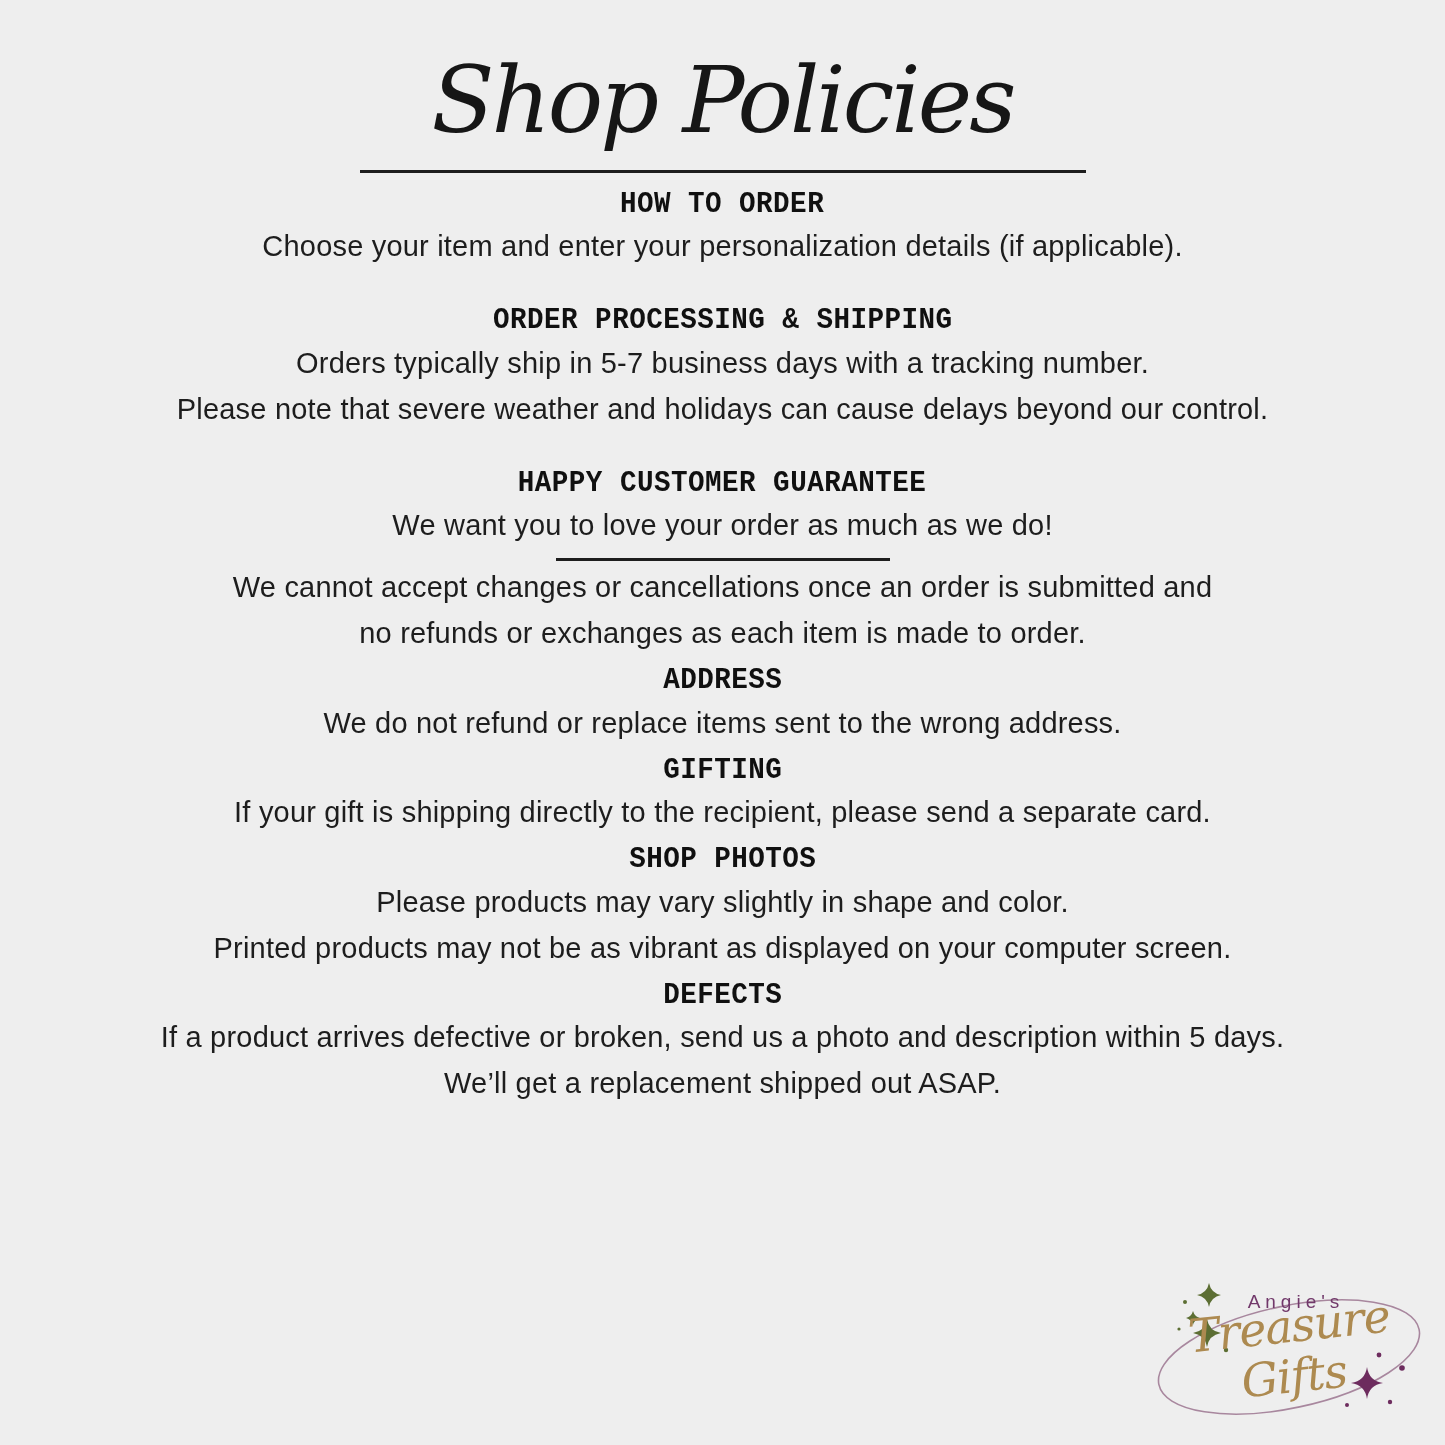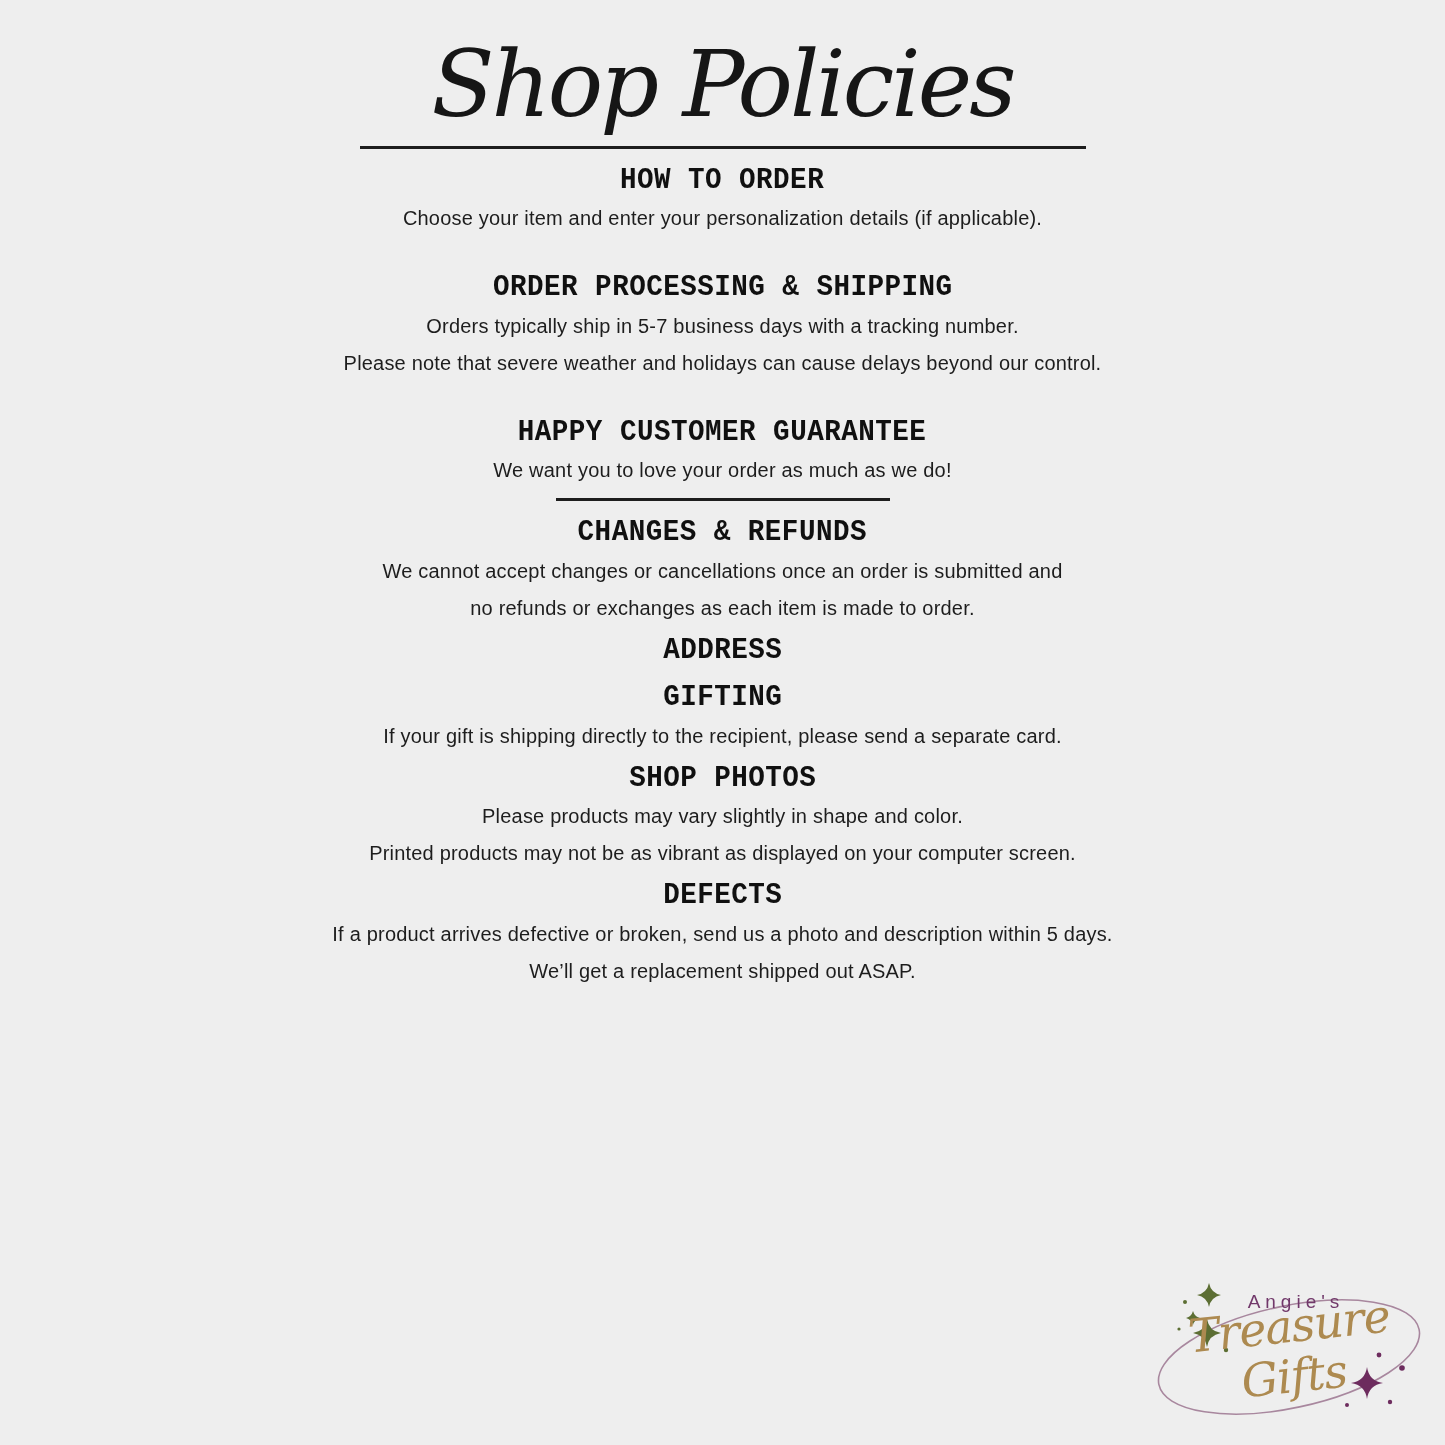--- a/index.html
+++ b/index.html
@@ -19,7 +19,7 @@
     font-weight:500;
     font-size:92px;
     line-height:1.15;
-    margin:0;
+    margin:16px;
     padding-top:32px;
     letter-spacing:-3px;
     color:#161616;

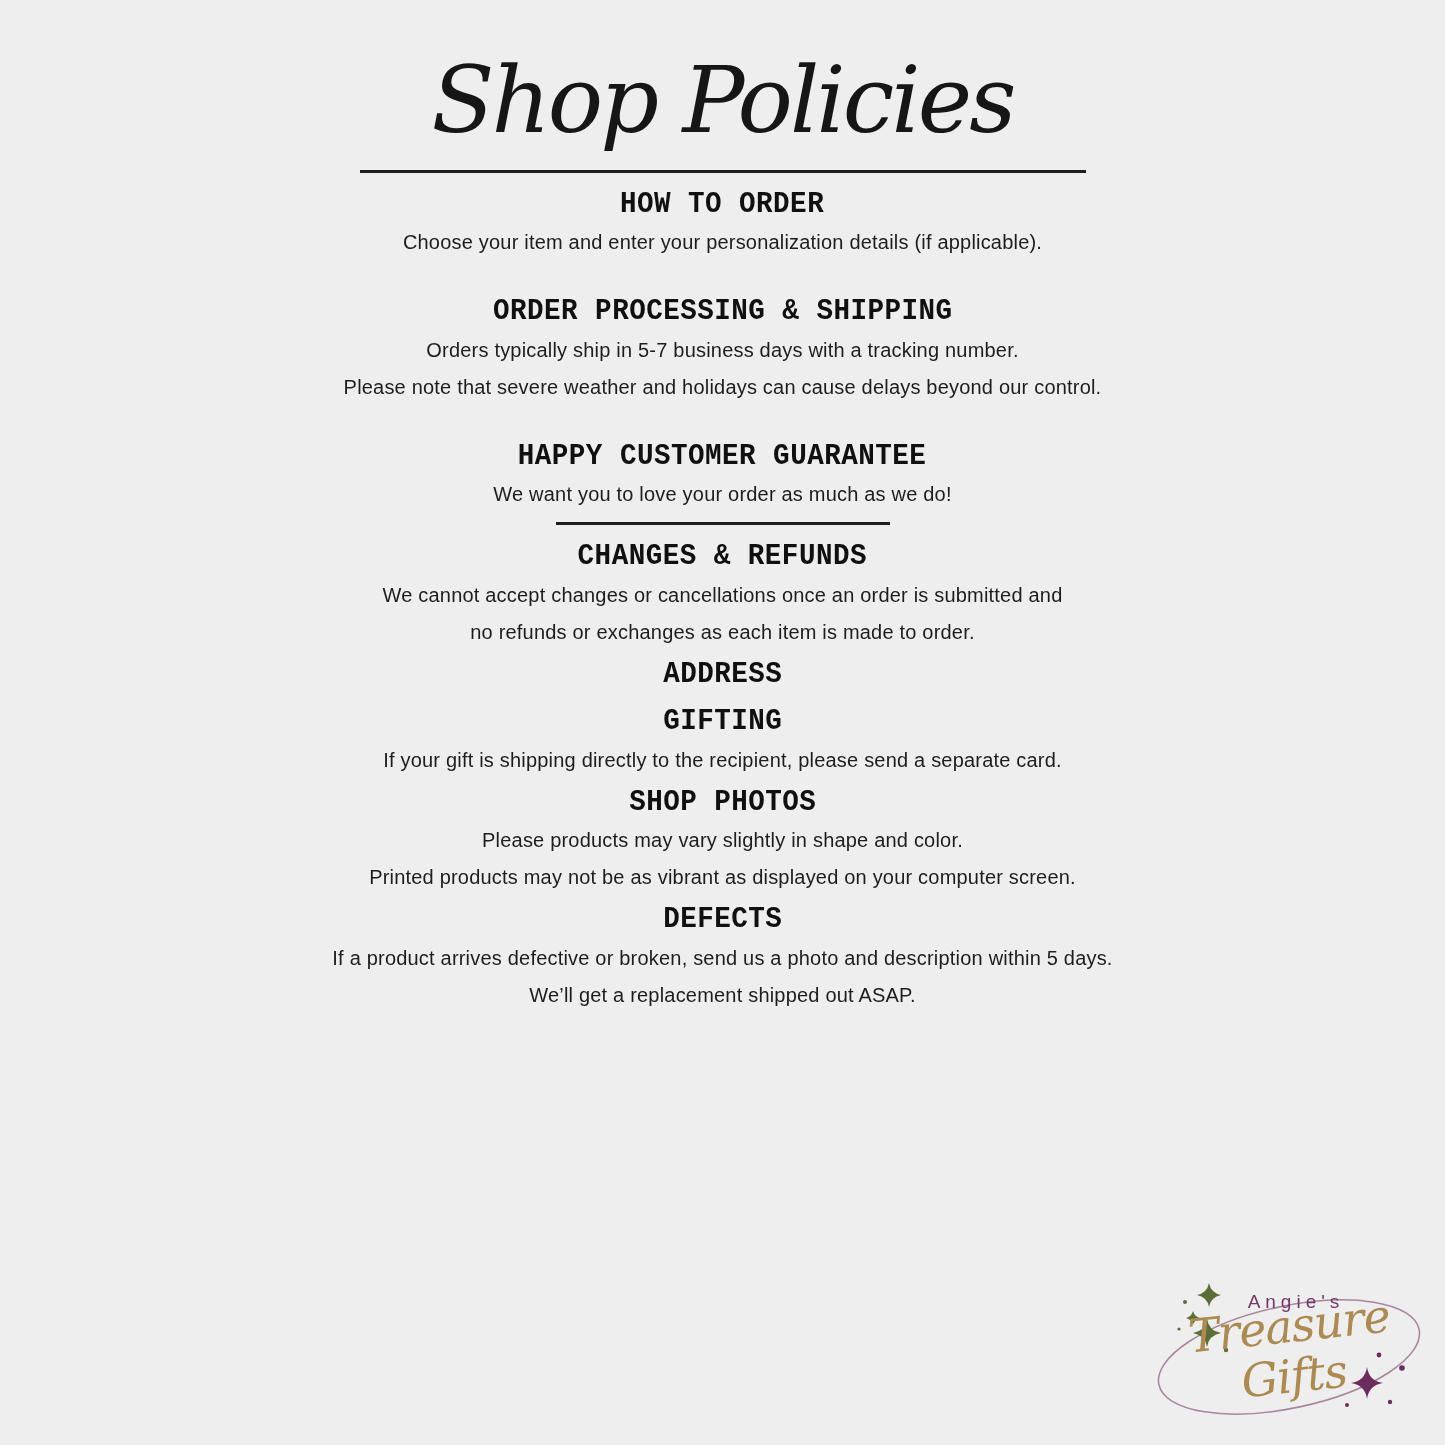--- a/index.html
+++ b/index.html
@@ -44,7 +44,7 @@
     letter-spacing:0.5px;
   }
   .line {
-    font-size:20px;
+    font-size:29px;
     line-height:1.0;
     margin:12px auto 17px auto;
     white-space:nowrap;

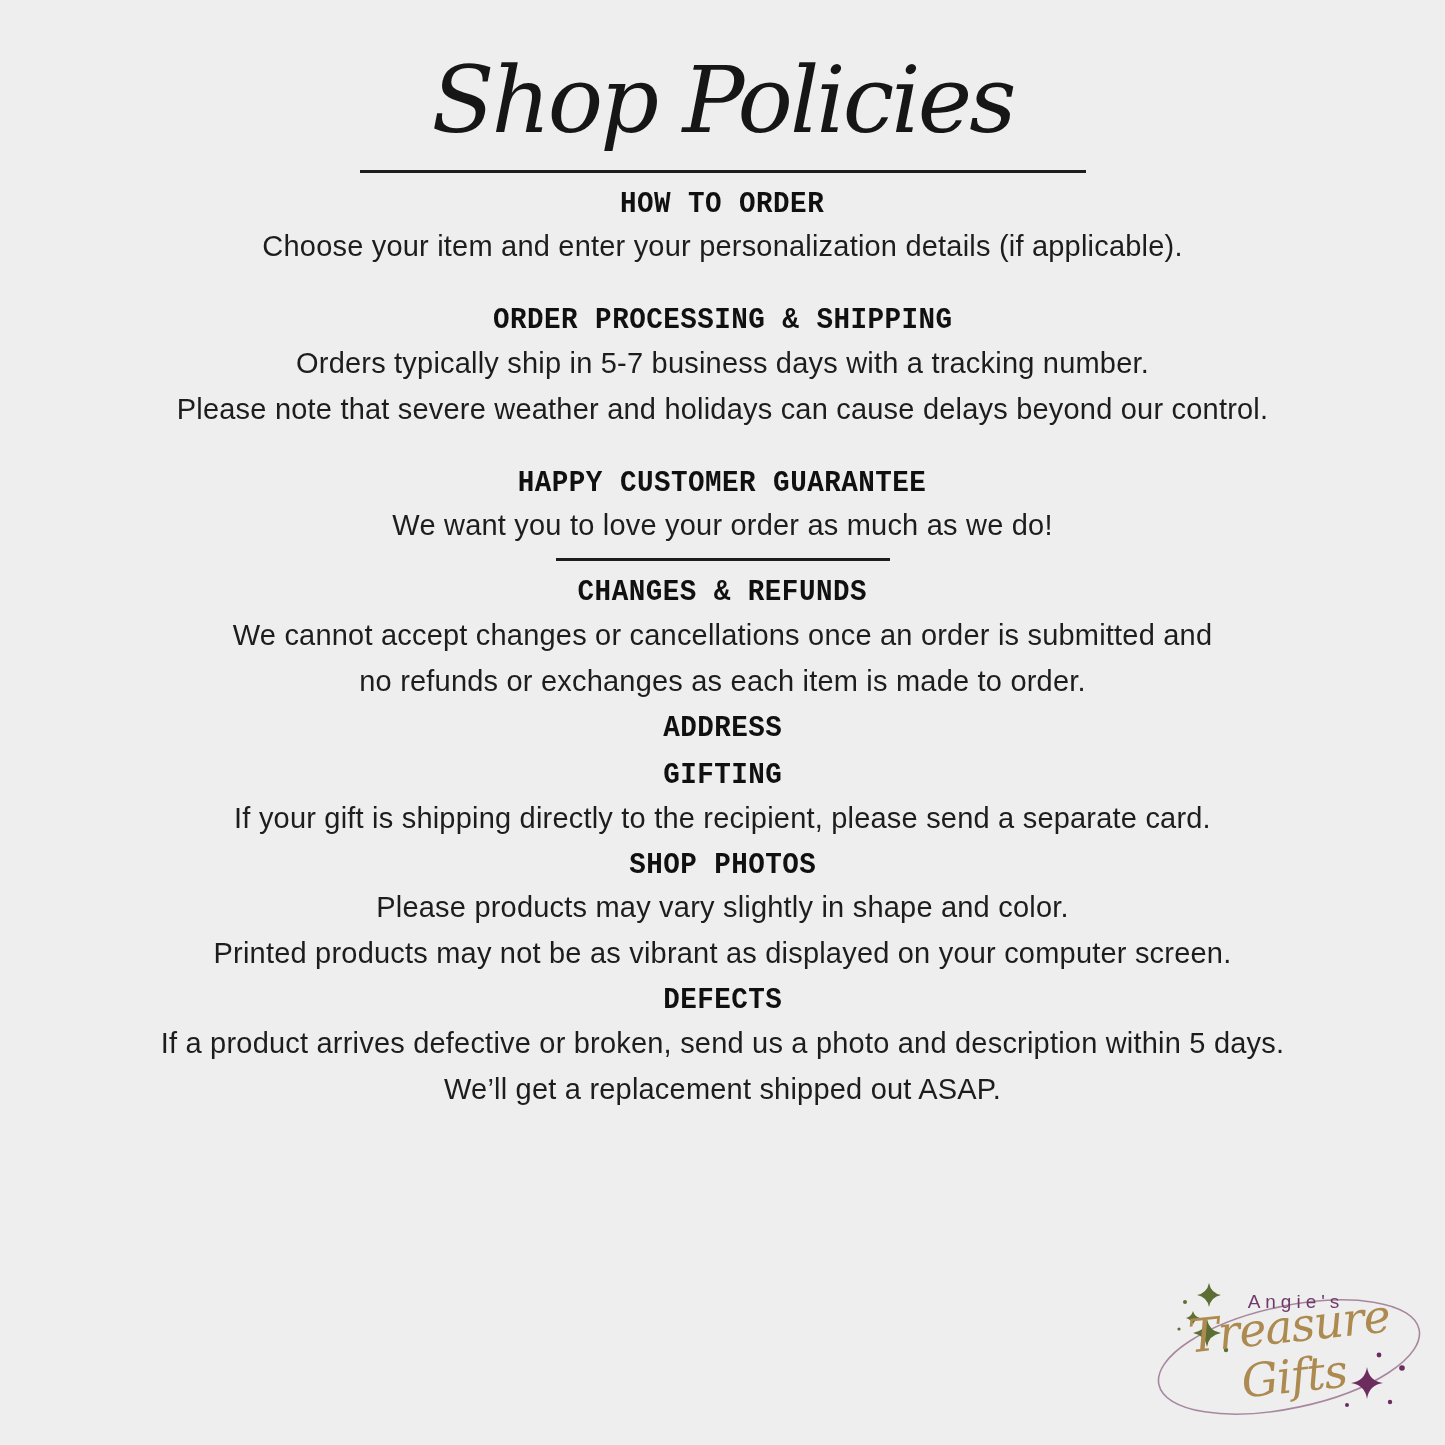--- a/index.html
+++ b/index.html
@@ -121,7 +121,6 @@
   <div class="short-divider"></div>
 
   <section>
-    <h2><span class="cond">CHANGES &amp; REFUNDS</span></h2>
     <p class="line">We cannot accept changes or cancellations once an order is submitted and</p>
     <p class="line">no refunds or exchanges as each item is made to order.</p>
   </section>

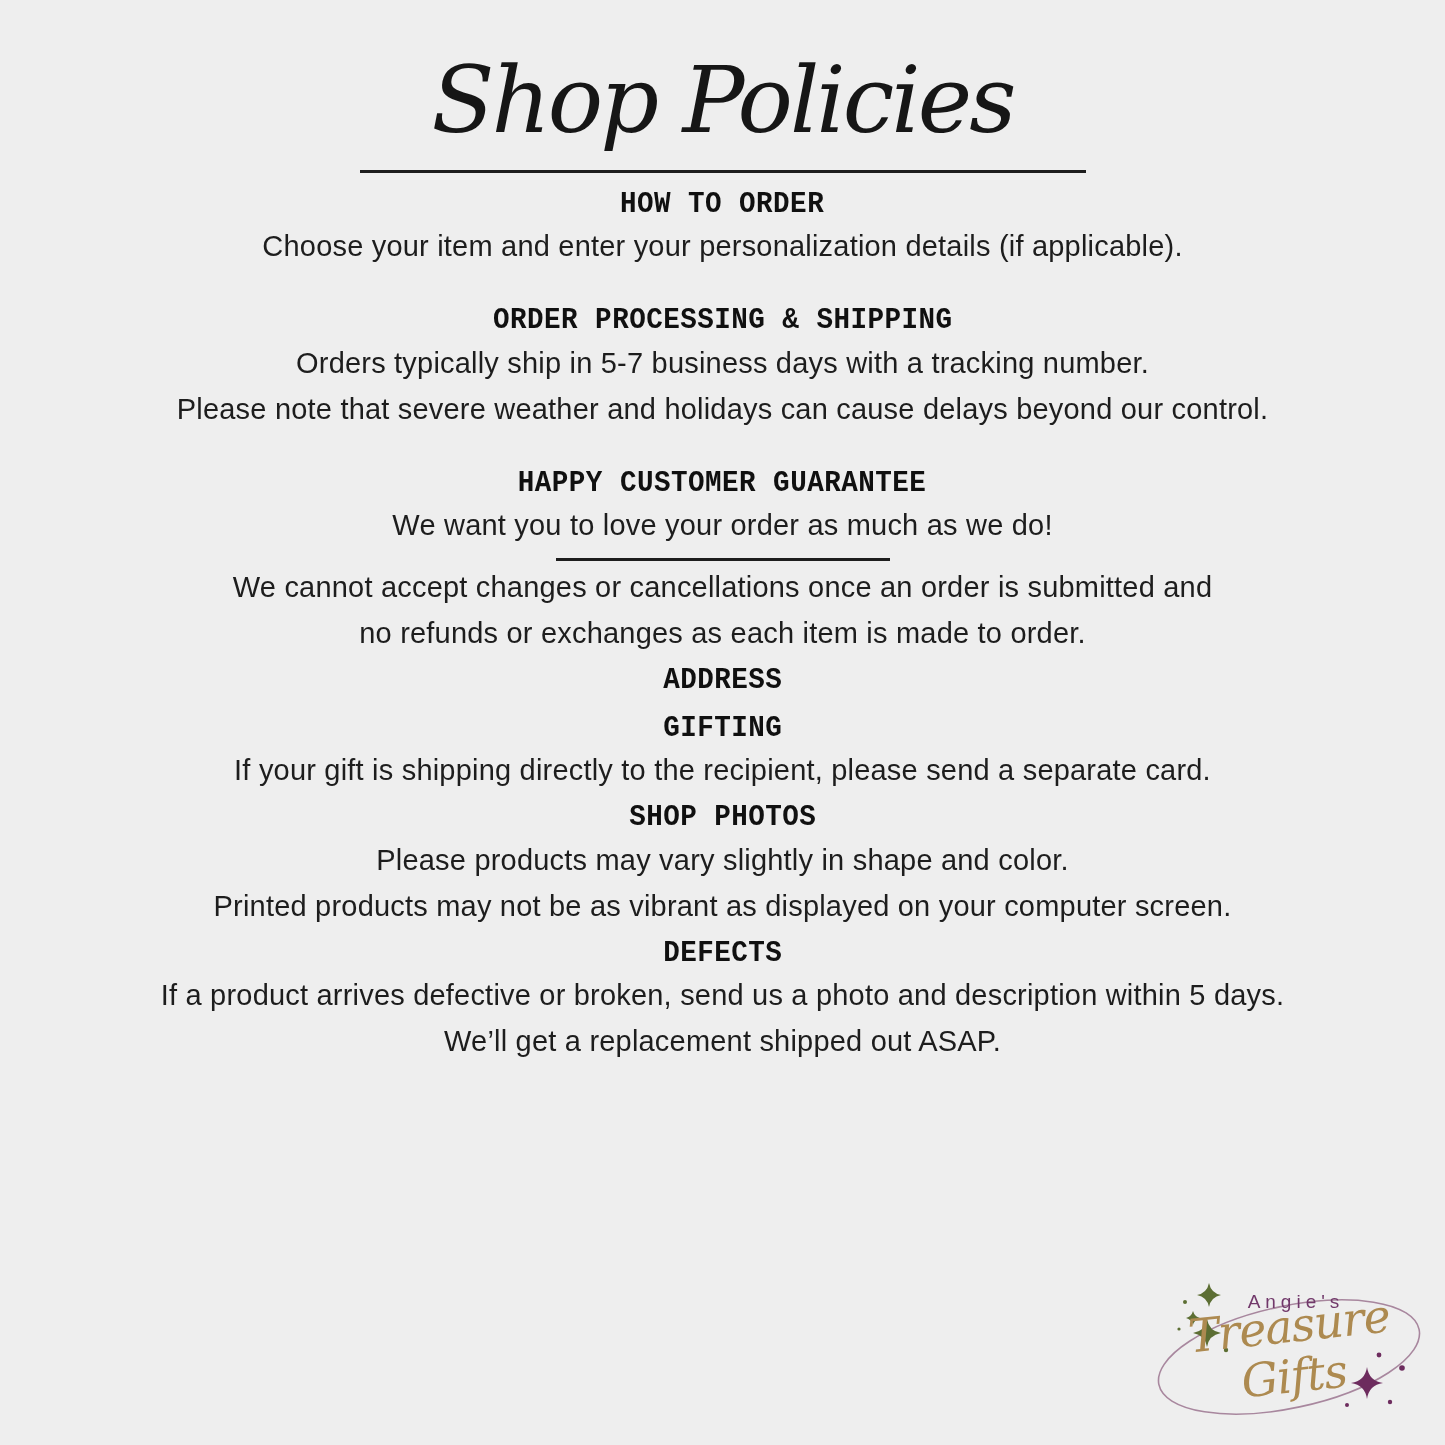--- a/index.html
+++ b/index.html
@@ -127,6 +127,7 @@
 
   <section>
     <h2><span class="cond">ADDRESS</span></h2>
+    <p class="line">We do not refund or replace items sent to the wrong address.</p>
   </section>
 
   <section>

